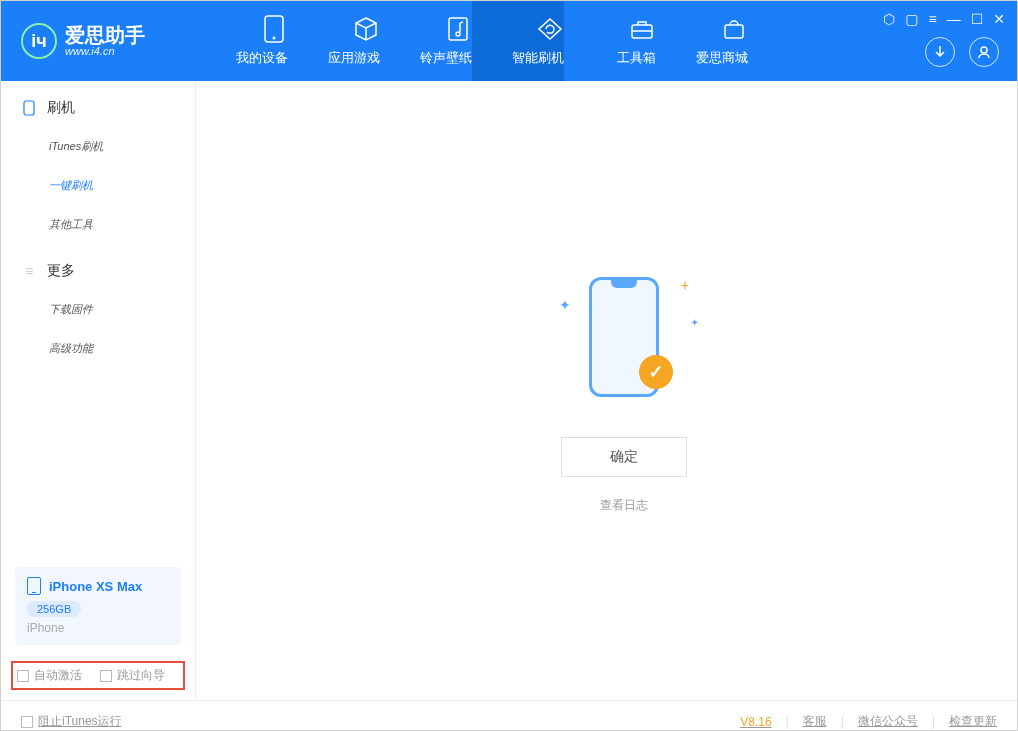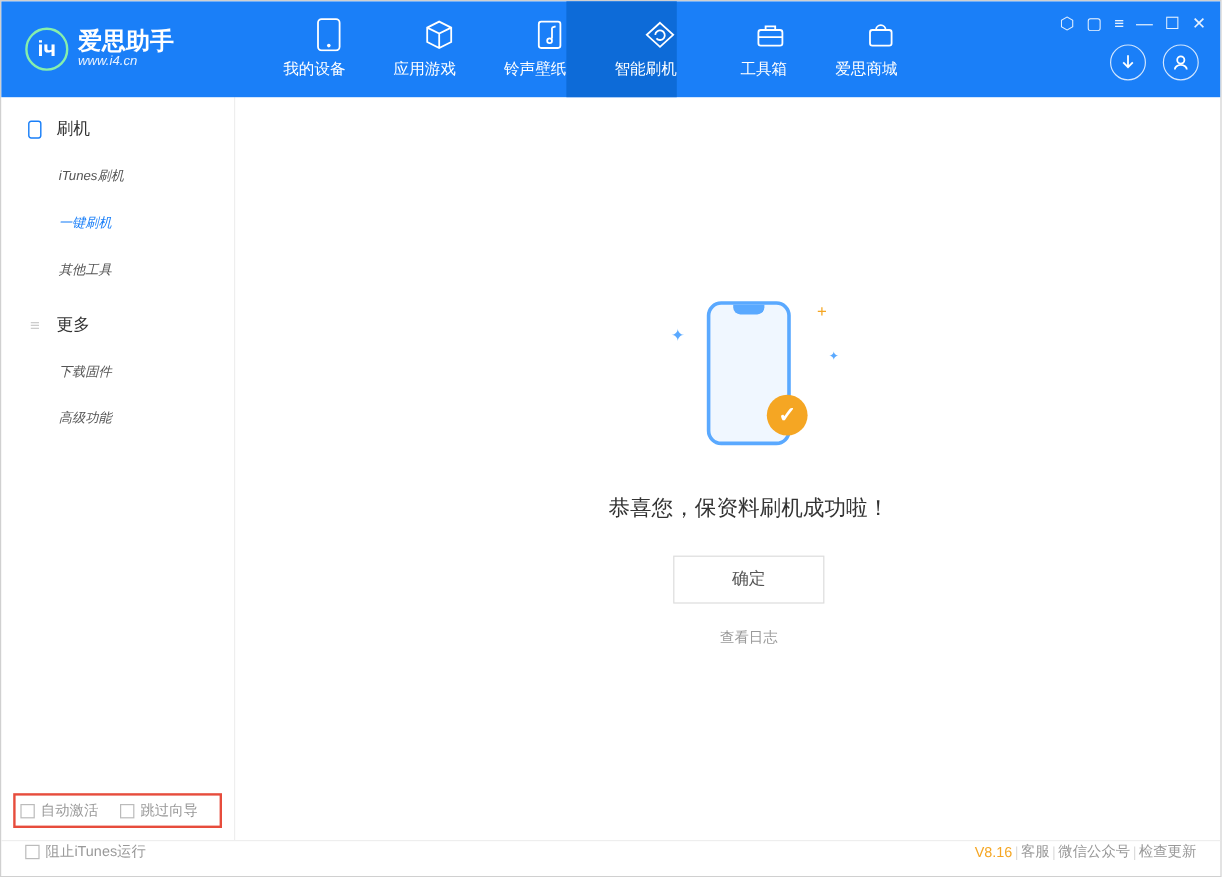--- a/index.html
+++ b/index.html
@@ -202,7 +202,6 @@
         </div>
       <div class="check-badge">✓</div>
     </div>
-    <div class="success-msg">恭喜您，保资料刷机成功啦！</div>
     <button class="confirm-btn">确定</button>
     <a class="log-link">查看日志</a>
   </div>

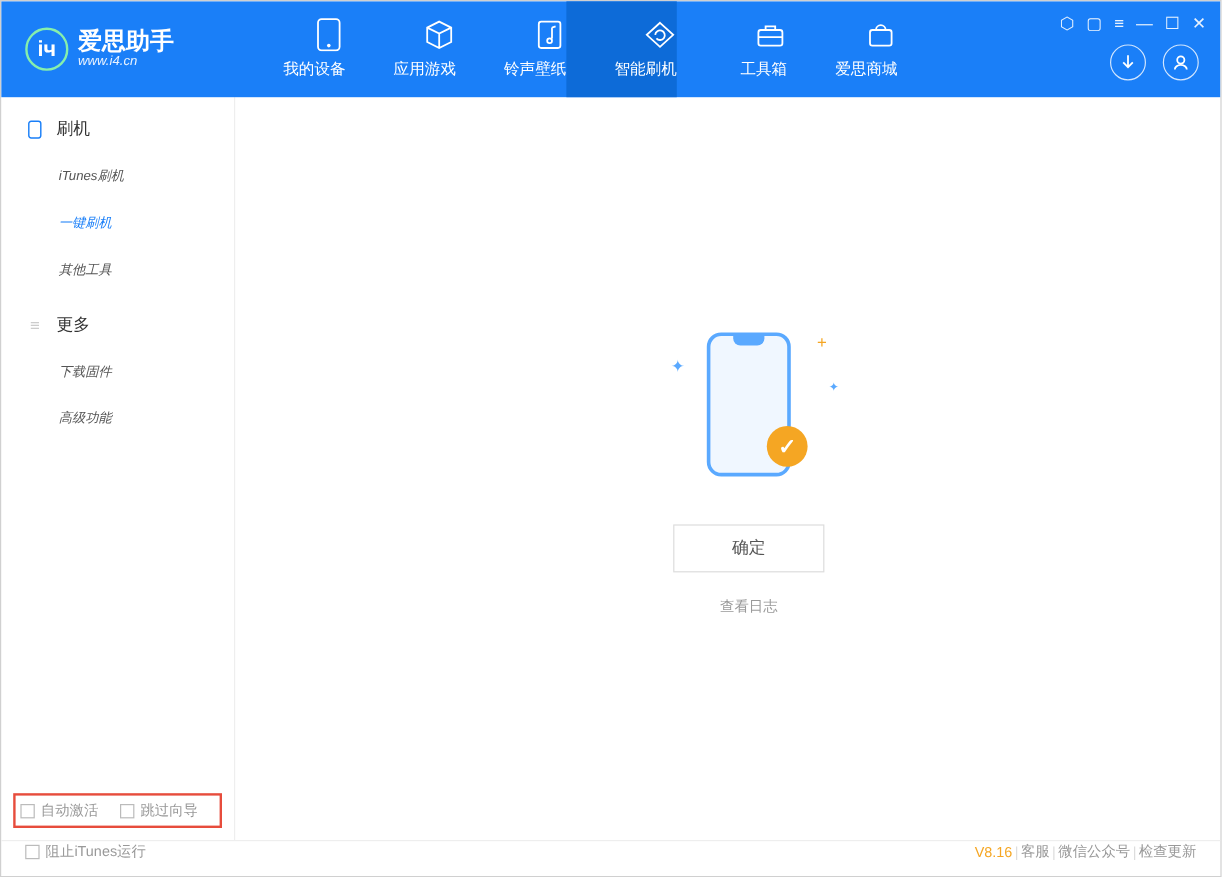--- a/index.html
+++ b/index.html
@@ -180,6 +180,14 @@
 
     <div class="side-spacer"></div>
 
+    <div class="device-card">
+      <div class="device-name">
+        <span class="device-phone-icon"></span>
+        <span>iPhone XS Max</span>
+      </div>
+      <span class="storage-badge">256GB</span>
+      <div class="device-type">iPhone</div>
+    </div>
     <div class="checkbox-row">
       <label class="cb">
           <span class="cb-box"></span>

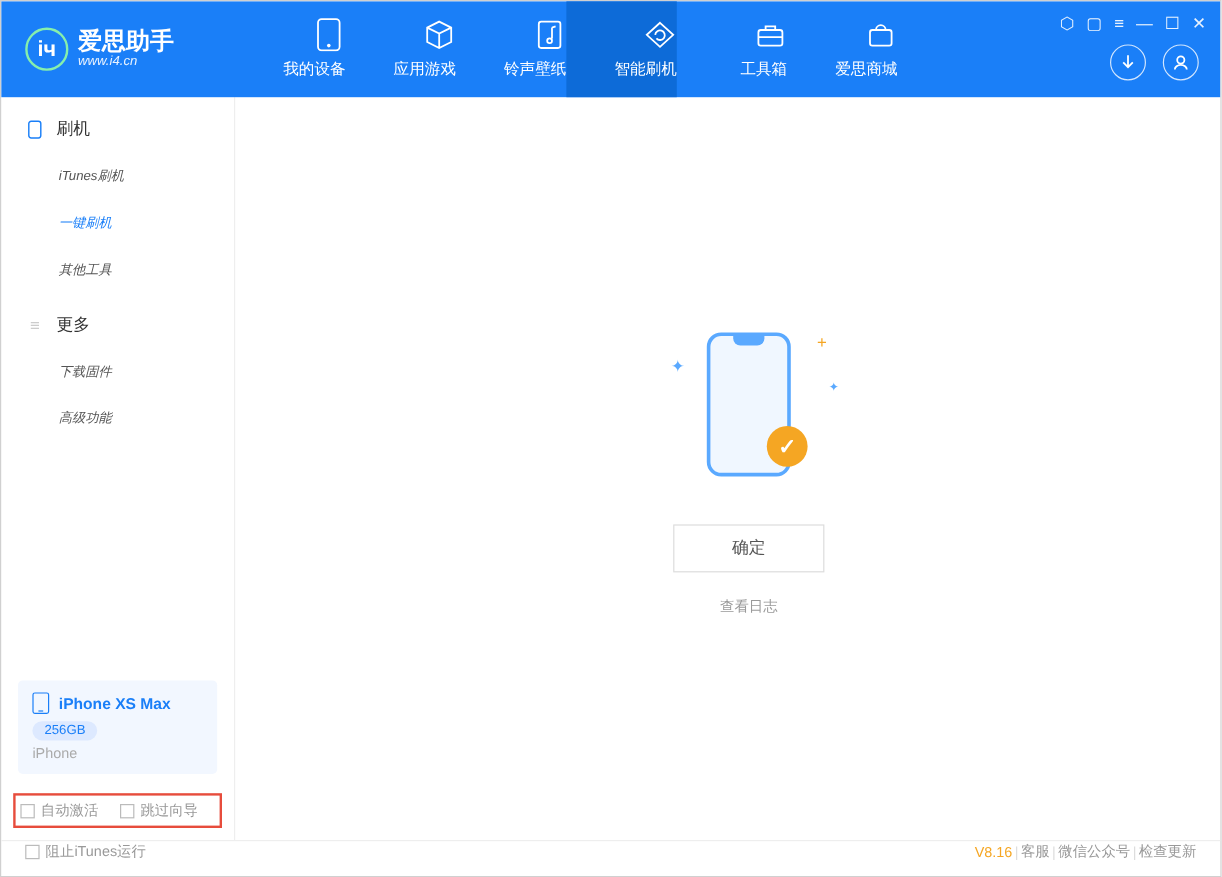--- a/index.html
+++ b/index.html
@@ -60,7 +60,7 @@
 .log-link { font-size: 12px; color: #999; cursor: pointer; }
 
 
-.footer { height: 30px; border-top: 1px solid #eee; display: flex; align-items: flex-start; padding: 0 20px; font-size: 12px; color: #999; }
+.footer { height: 30px; border-top: 1px solid #eee; display: flex; align-items: flex-end; padding: 0 20px; font-size: 12px; color: #999; text-decoration: underline; }
 .footer .cb { margin-right: auto; }
 .footer-right { display: flex; align-items: center; gap: 2px; }
 .footer-sep { color: #ddd; }

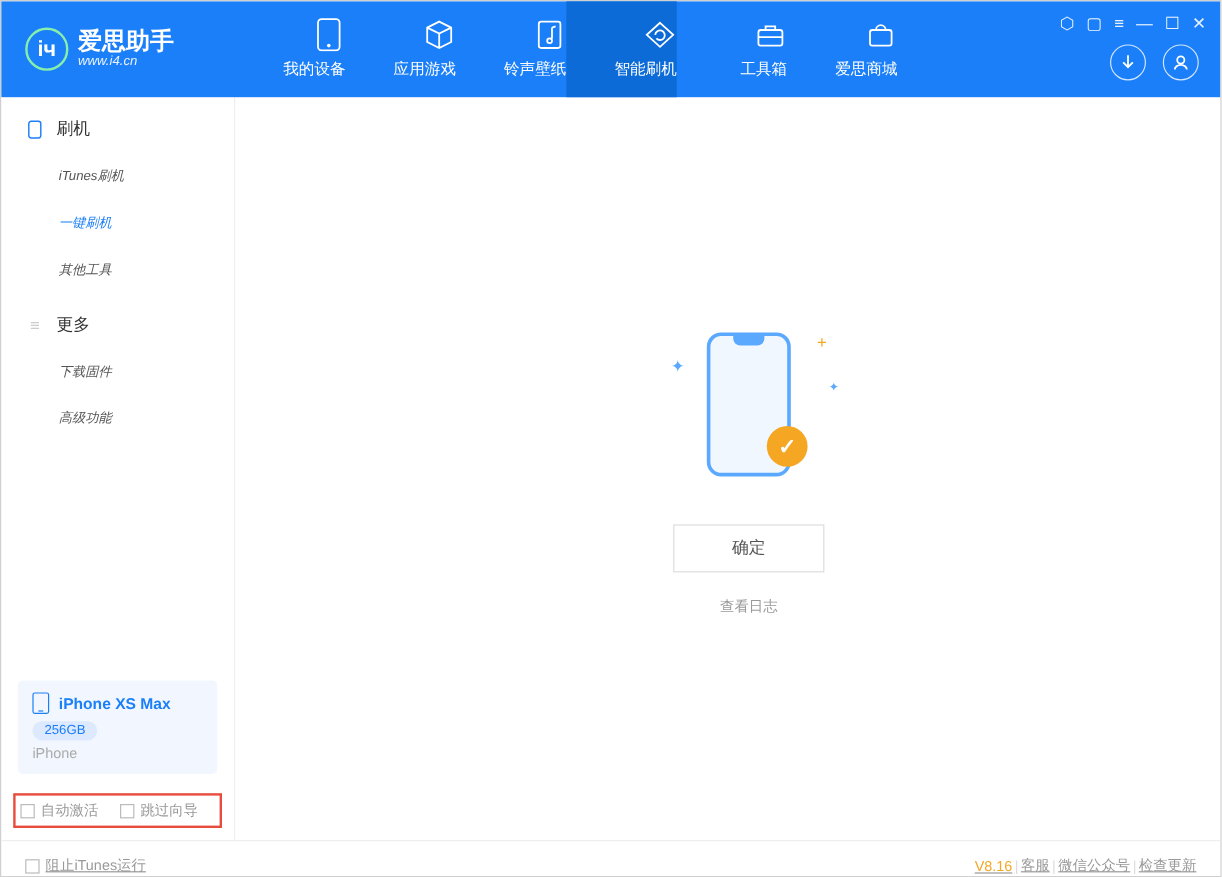--- a/index.html
+++ b/index.html
@@ -62,7 +62,7 @@
 
 .footer { height: 30px; border-top: 1px solid #eee; display: flex; align-items: flex-end; padding: 0 20px; font-size: 12px; color: #999; text-decoration: underline; }
 .footer .cb { margin-right: auto; }
-.footer-right { display: flex; align-items: center; gap: 2px; }
+.footer-right { display: flex; align-items: center; gap: 14px; }
 .footer-sep { color: #ddd; }
 .version { color: #f5a623; }
 </style>

